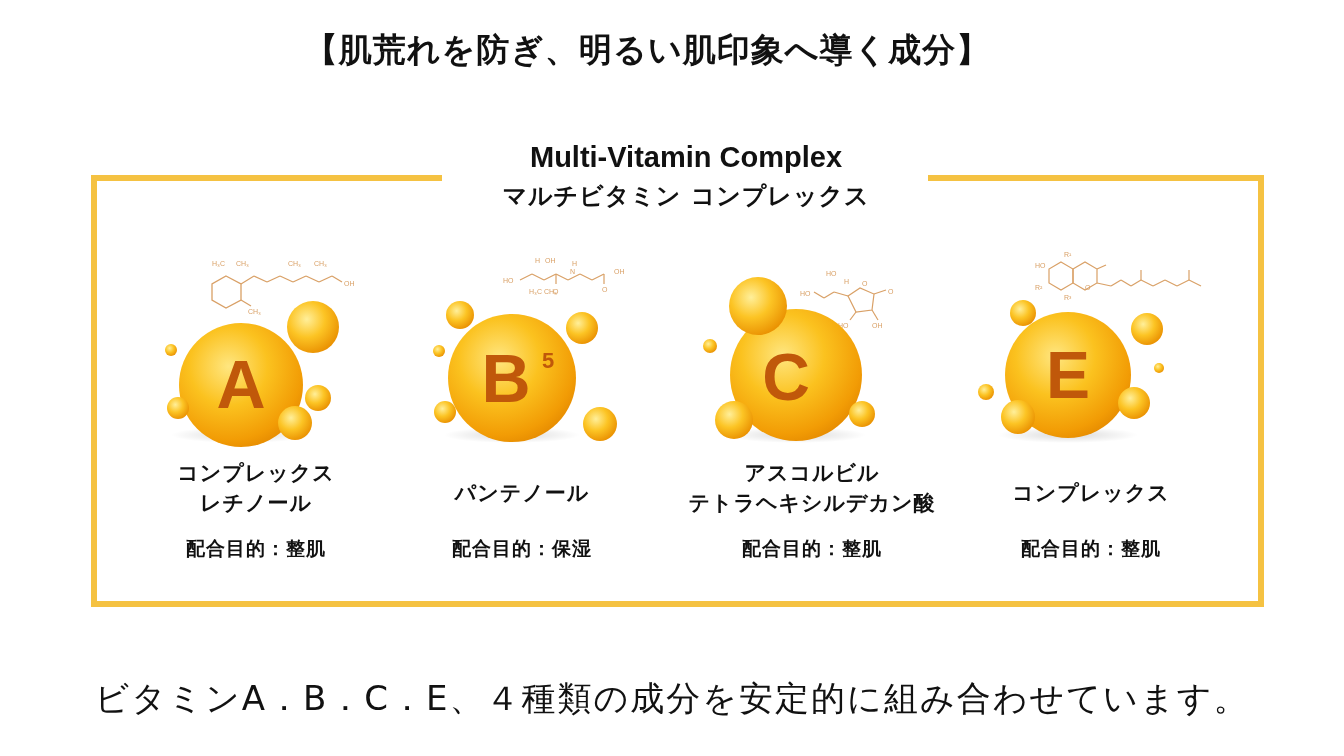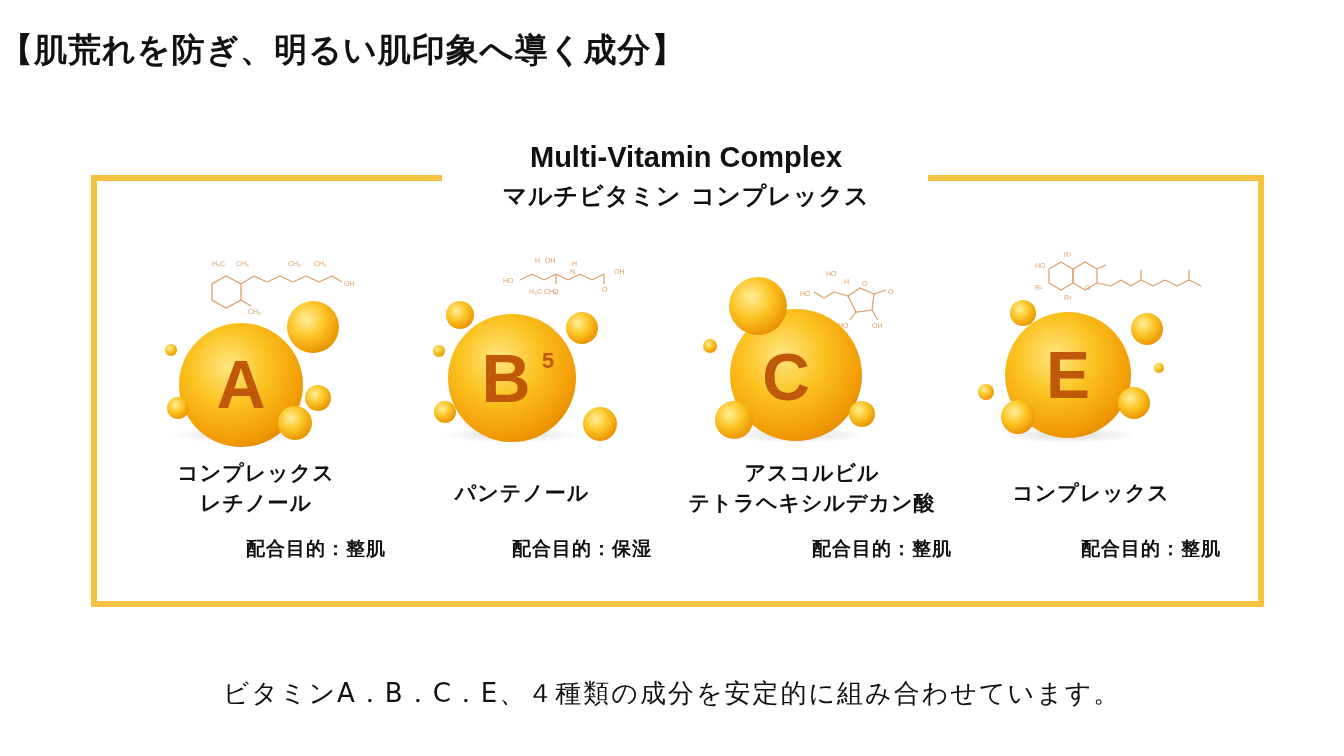--- a/index.html
+++ b/index.html
@@ -10,7 +10,7 @@
   }
   .main-title {
     position: absolute; left: 0; top: 28px; width: 1295px;
-    text-align: left; font-size: 33px; font-weight: bold; letter-spacing: 1px;
+    text-align: center; font-size: 33px; font-weight: bold; letter-spacing: 1px;
   }
   .frame-seg { position: absolute; background: #F5C242; }
   .frame-top-left { left: 91px; top: 175px; width: 351px; height: 6px; }

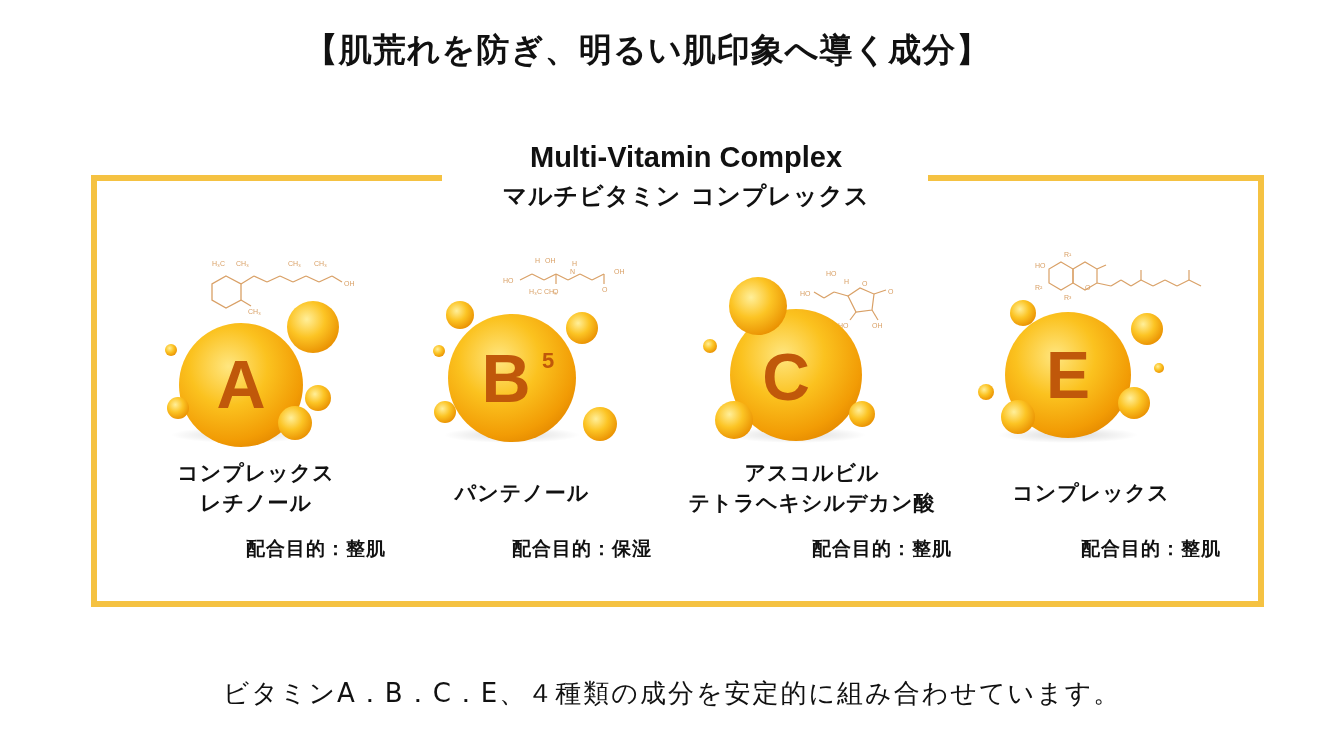--- a/index.html
+++ b/index.html
@@ -39,7 +39,7 @@
   .ingredient.single { top: 228px; }
   .purpose {
     position: absolute; left: 0; width: 260px; top: 286px;
-    text-align: right; font-size: 19px; font-weight: bold; letter-spacing: 1px;
+    text-align: center; font-size: 19px; font-weight: bold; letter-spacing: 1px;
   }
 
   .footer-text {

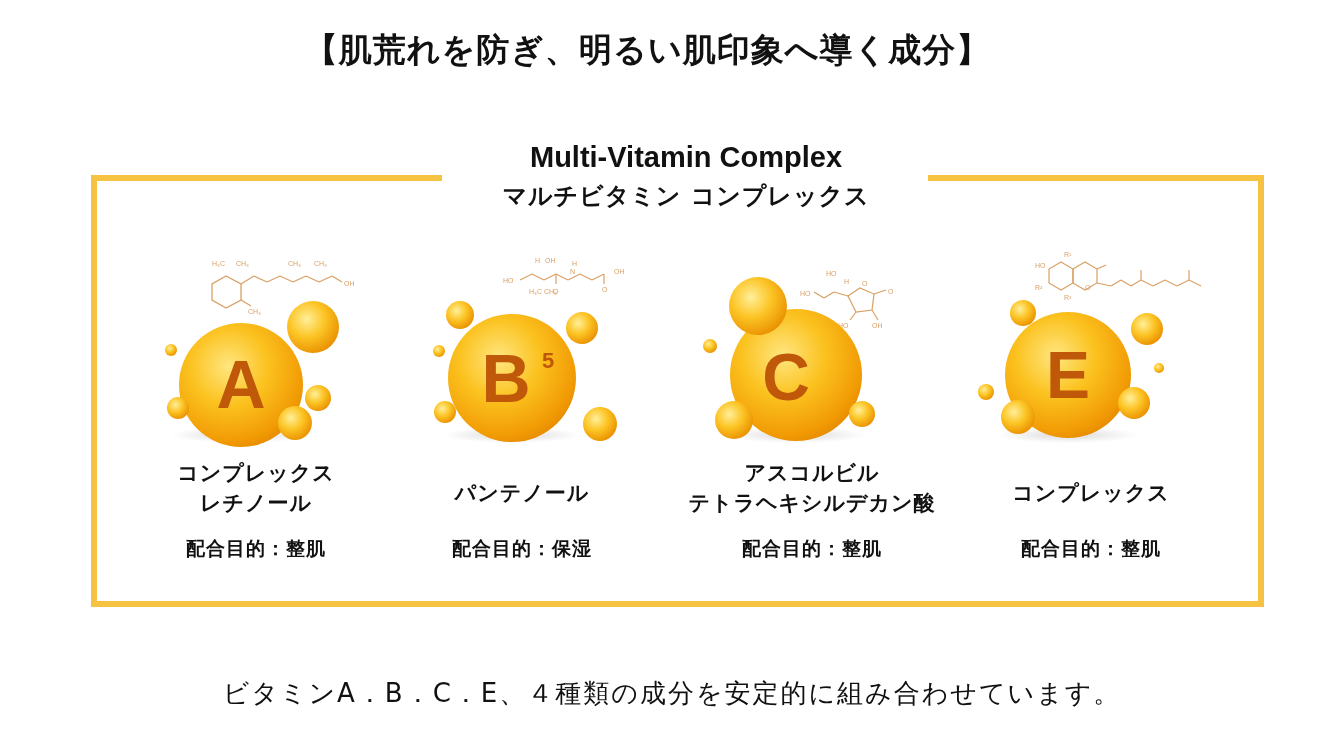--- a/index.html
+++ b/index.html
@@ -44,7 +44,7 @@
 
   .footer-text {
     position: absolute; left: 0; top: 676px; width: 1344px;
-    text-align: center; font-size: 26px; letter-spacing: 2px; color: #111;
+    text-align: center; font-size: 34px; letter-spacing: 2px; color: #111;
   }
 </style>
 </head>

